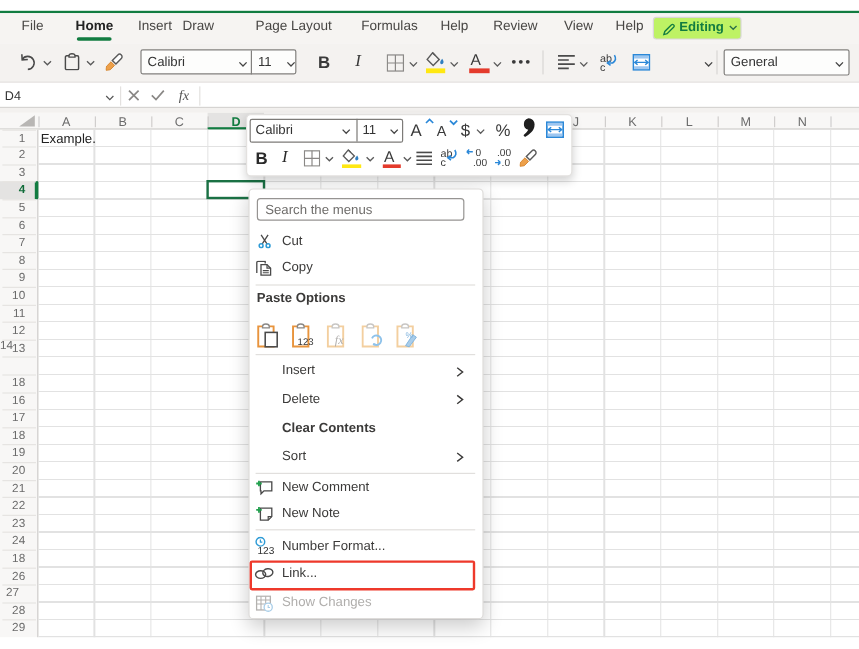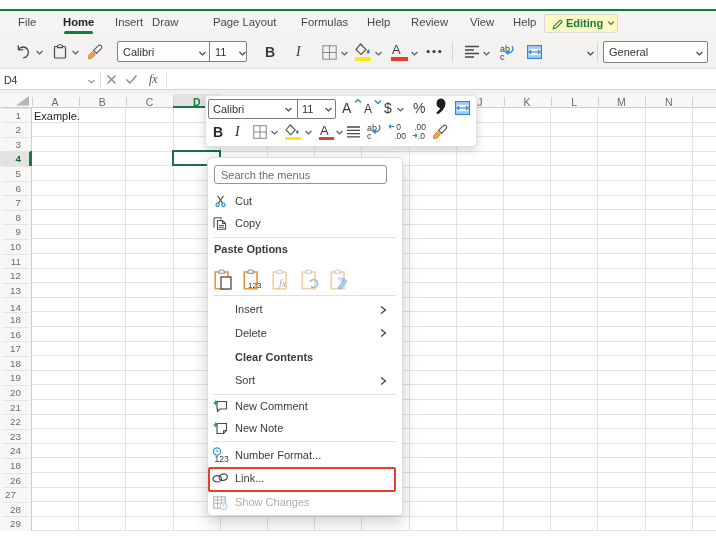--- a/index.html
+++ b/index.html
@@ -23,7 +23,7 @@
 <div class="abs" style="left:470px;top:15.5px;font-size:11.3px;font-weight:400;color:#484644;">View</div>
 <div class="abs" style="left:513px;top:15.5px;font-size:11.3px;font-weight:400;color:#484644;">Help</div>
 <div class="abs" style="left:63.5px;top:30.6px;width:29px;height:3px;background:#127c41;border-radius:2px;"></div>
-<div class="abs" style="left:544px;top:13.5px;width:73.5px;height:19.5px;background:#fef9c3;border:1px solid #d9d7d5;border-radius:3px;display:flex;align-items:center;">
+<div class="abs" style="left:544px;top:13.5px;width:73.5px;height:19.5px;background:#bef264;border:1px solid #d9d7d5;border-radius:3px;display:flex;align-items:center;">
 <svg class="abs" style="left:7px;top:4.5px;" width="11" height="11" viewBox="0 0 11 11">
         <path d="M1.2 9.8 L2 7.2 L7.6 1.6 a1.1 1.1 0 0 1 1.6 0 l0.3 0.3 a1.1 1.1 0 0 1 0 1.6 L3.9 9.1 Z" fill="none" stroke="#127c41" stroke-width="1.1"></path>
       </svg>

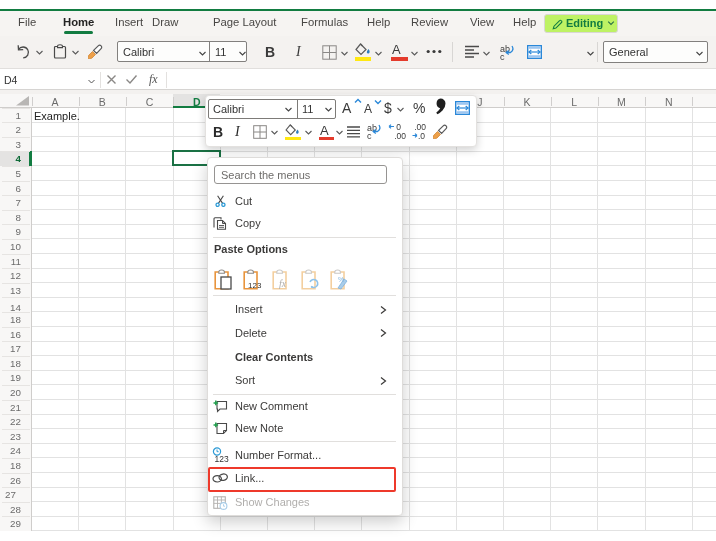--- a/index.html
+++ b/index.html
@@ -196,7 +196,7 @@
 <div class="abs" style="left:2px;top:268.1px;width:28px;height:1px;background:#e6e4e2;"></div>
 <div class="abs" style="left:0;top:284.7px;width:21px;text-align:right;font-size:9.8px;color:#6b6b6b;">13</div>
 <div class="abs" style="left:2px;top:282.7px;width:28px;height:1px;background:#e6e4e2;"></div>
-<div class="abs" style="left:0;top:302px;width:21px;text-align:right;font-size:9.8px;color:#6b6b6b;">14</div>
+<div class="abs" style="left:0;top:283px;width:21px;font-size:9.8px;color:#6b6b6b;">14</div>
 <div class="abs" style="left:2px;top:297.3px;width:28px;height:1px;background:#e6e4e2;"></div>
 <div class="abs" style="left:0;top:313.9px;width:21px;text-align:right;font-size:9.8px;color:#6b6b6b;">18</div>
 <div class="abs" style="left:2px;top:311.9px;width:28px;height:1px;background:#e6e4e2;"></div>

